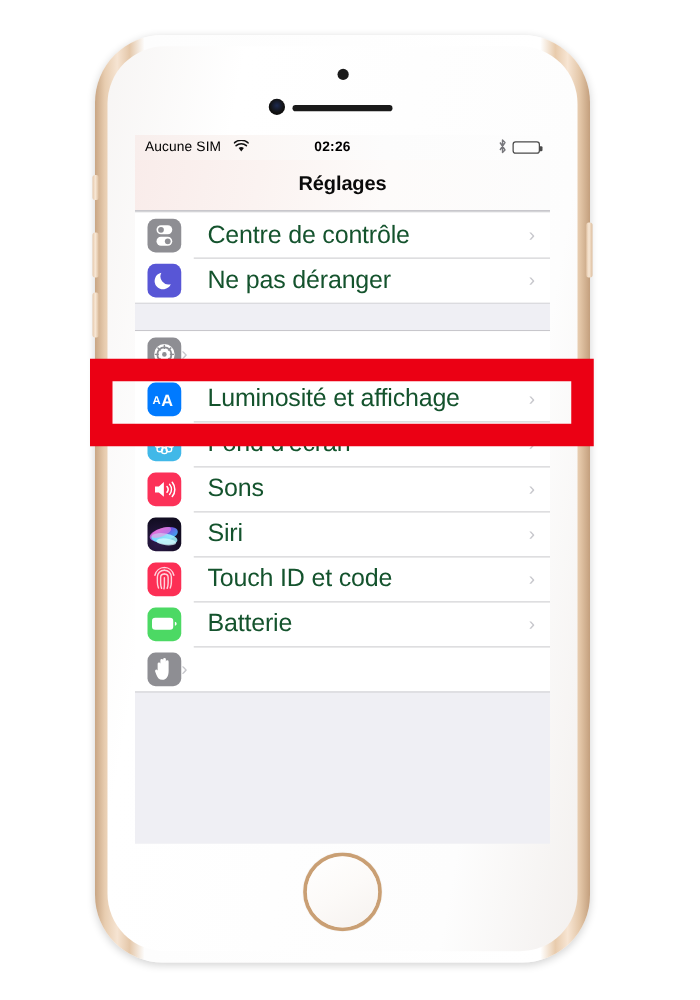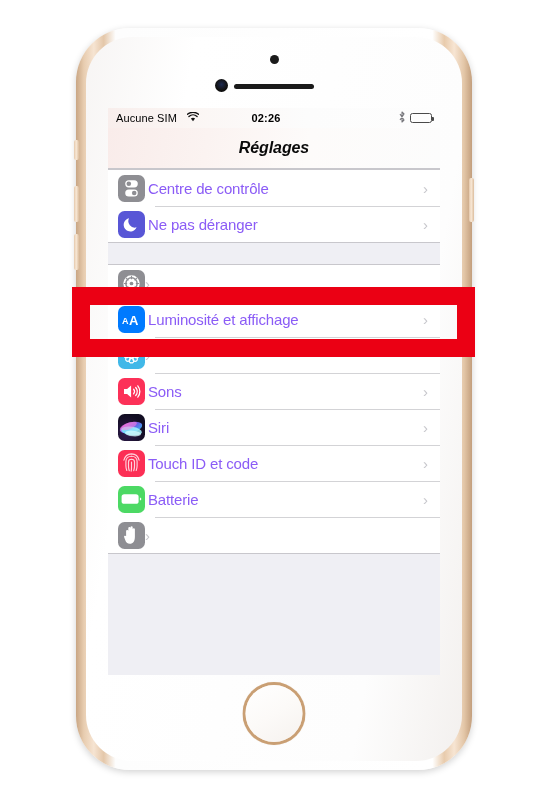--- a/index.html
+++ b/index.html
@@ -186,7 +186,6 @@
     font-weight: bold;
     color: #0a0a0a;
     letter-spacing: -0.1px;
-    font-style: italic;
   }
 
   

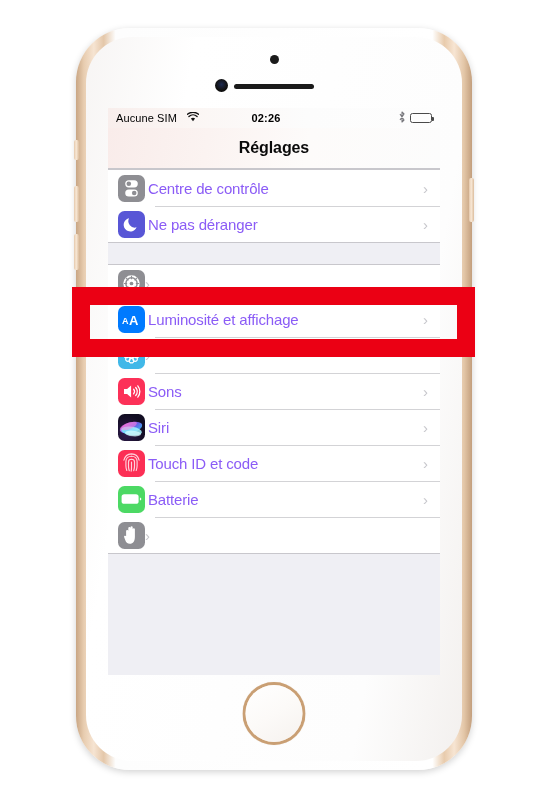--- a/index.html
+++ b/index.html
@@ -222,9 +222,9 @@
     justify-content: center;
   }
   .row-label {
-    margin-left: 3px;
-    font-size: 15px;
-    color: #8b5cf6;
+    margin-left: 21px;
+    font-size: 20px;
+    color: #14532d;
     letter-spacing: -0.15px;
     flex: 1 1 auto;
   }

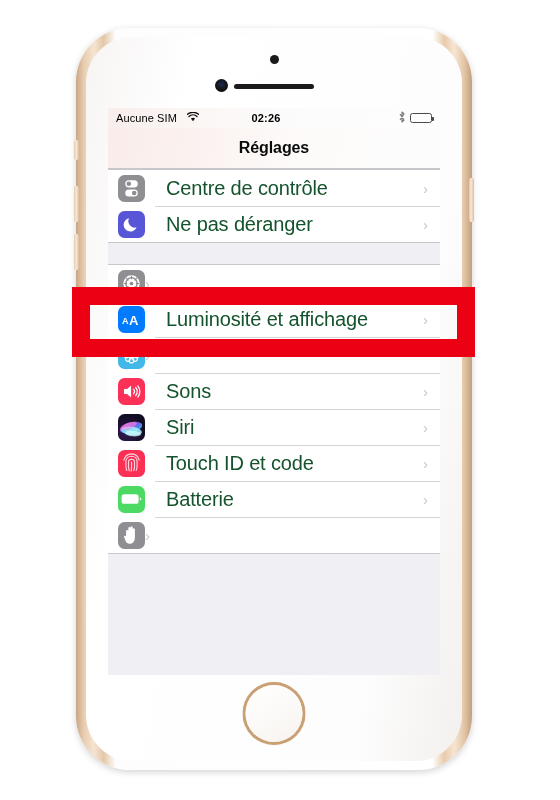--- a/index.html
+++ b/index.html
@@ -396,6 +396,7 @@
               </g>
             </svg>
           </div>
+          <div class="row-label">Fond d'écran</div>
           <div class="chevron">›</div>
         </div>
         <div class="row">

